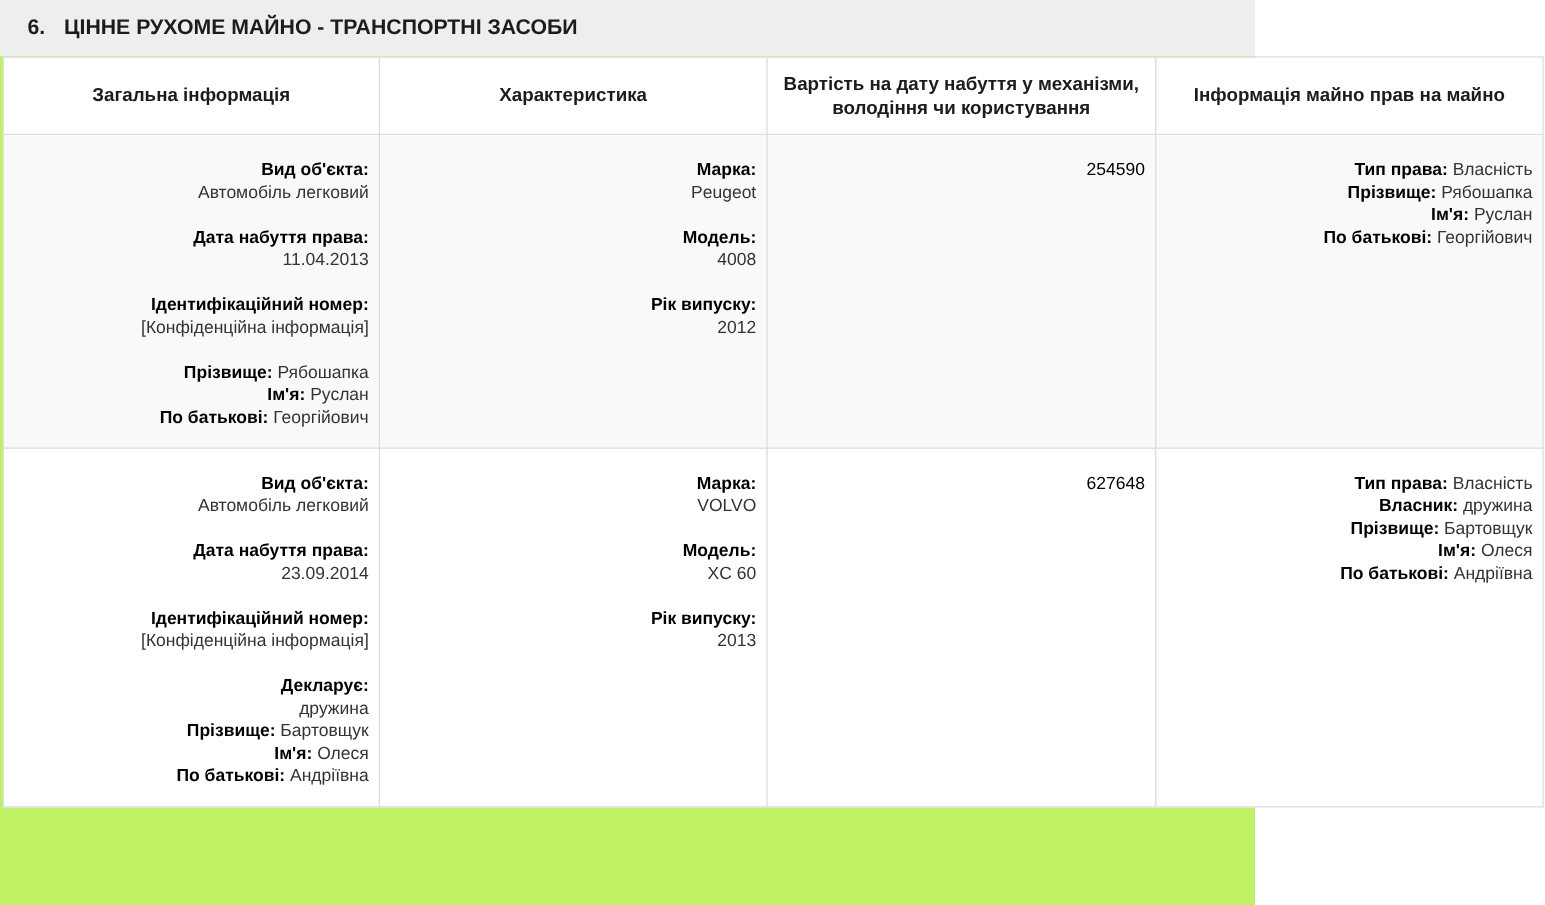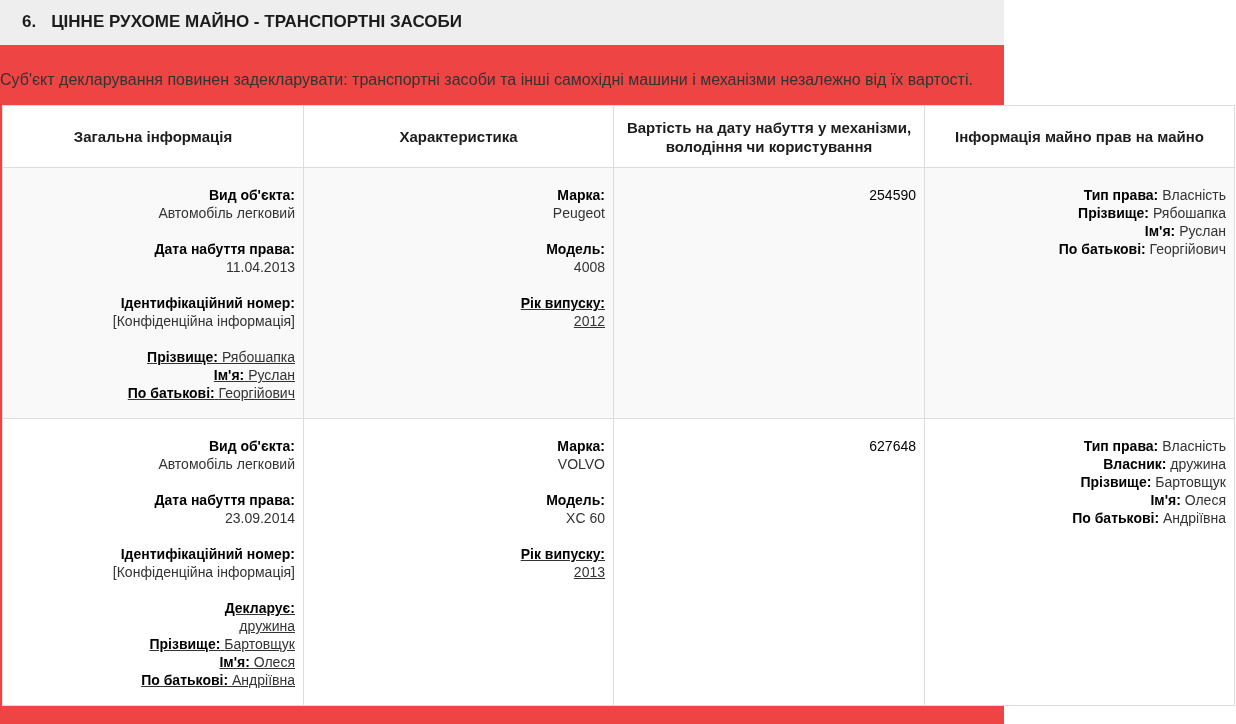--- a/index.html
+++ b/index.html
@@ -13,7 +13,7 @@
   .page {
     width: 1004px;
     min-height: 724px;
-    background: #ef4444;
+    background: #bef264;
   }
   .section-header {
     background: #eeeeee;

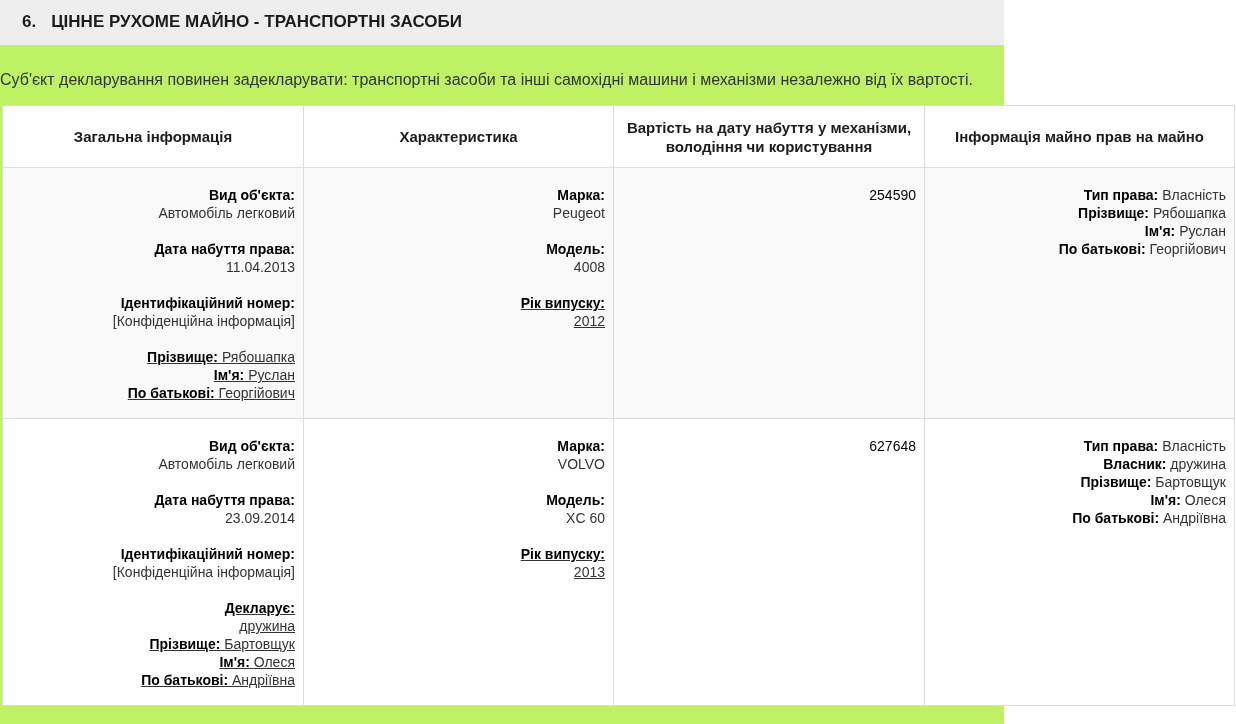--- a/index.html
+++ b/index.html
@@ -76,7 +76,6 @@
     <span class="sec-num">6.</span><span class="sec-title">ЦІННЕ РУХОМЕ МАЙНО - ТРАНСПОРТНІ ЗАСОБИ</span>
   </div>
 
-  <p class="description">Суб'єкт декларування повинен задекларувати: транспортні засоби та інші самохідні машини і механізми незалежно від їх вартості.</p>
 
   <table class="decl-table">
     <colgroup>

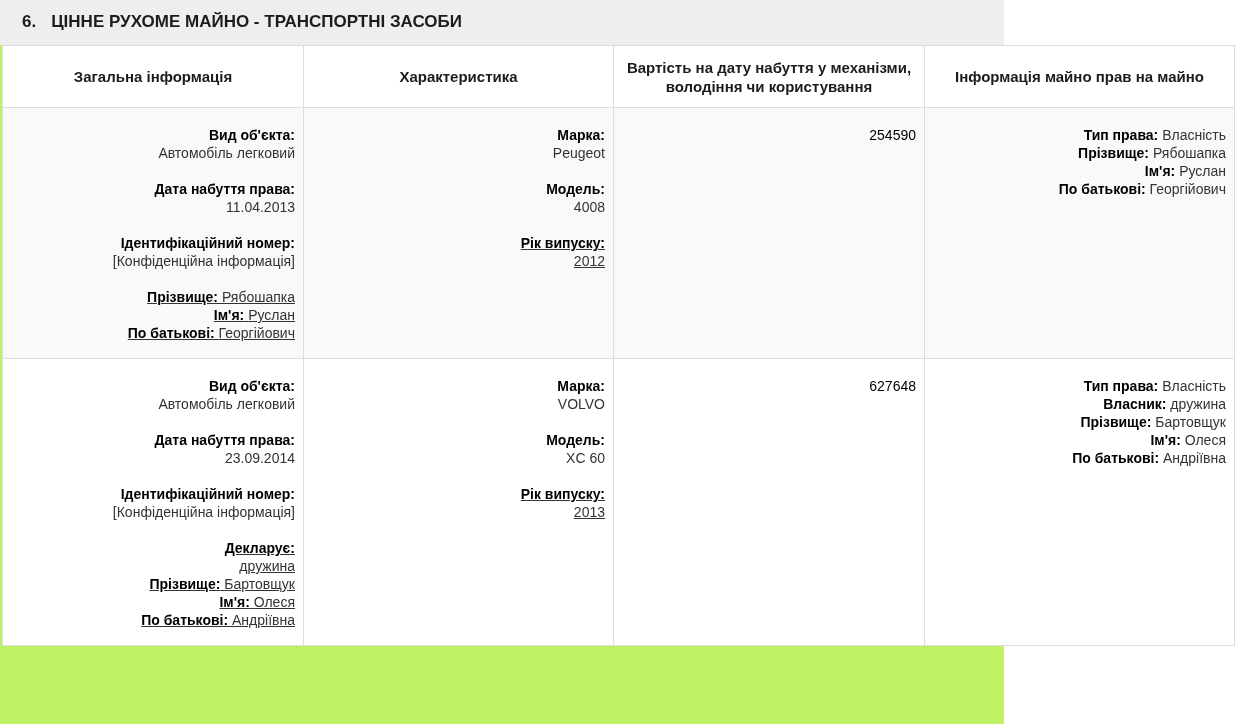--- a/index.html
+++ b/index.html
@@ -61,7 +61,7 @@
   tbody tr.striped { background: #f9f9f9; }
   tbody tr { background: #ffffff; }
   .field { margin-bottom: 18px; }
-  .group { margin-bottom: 0; text-decoration: underline; }
+  .group { margin-bottom: 0; }
   .lbl { font-weight: bold; color: #000; }
   .val { color: #333; }
   .line { line-height: 18px; }

